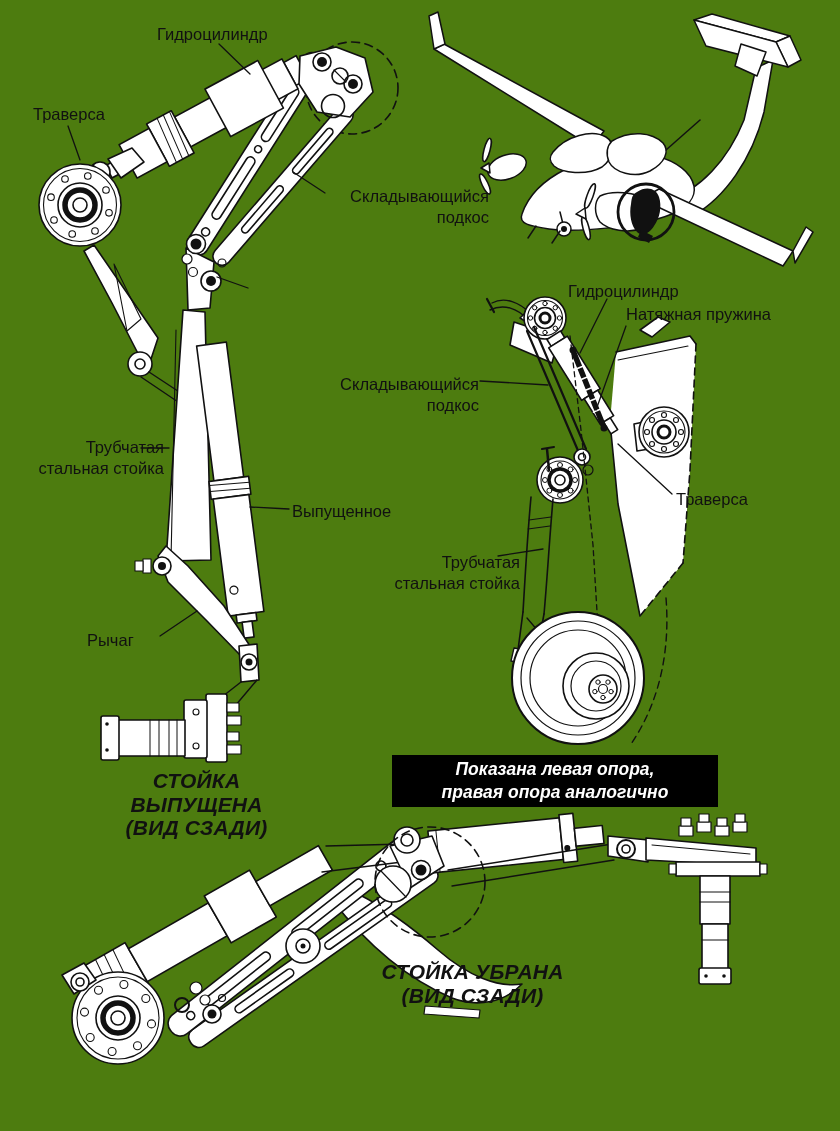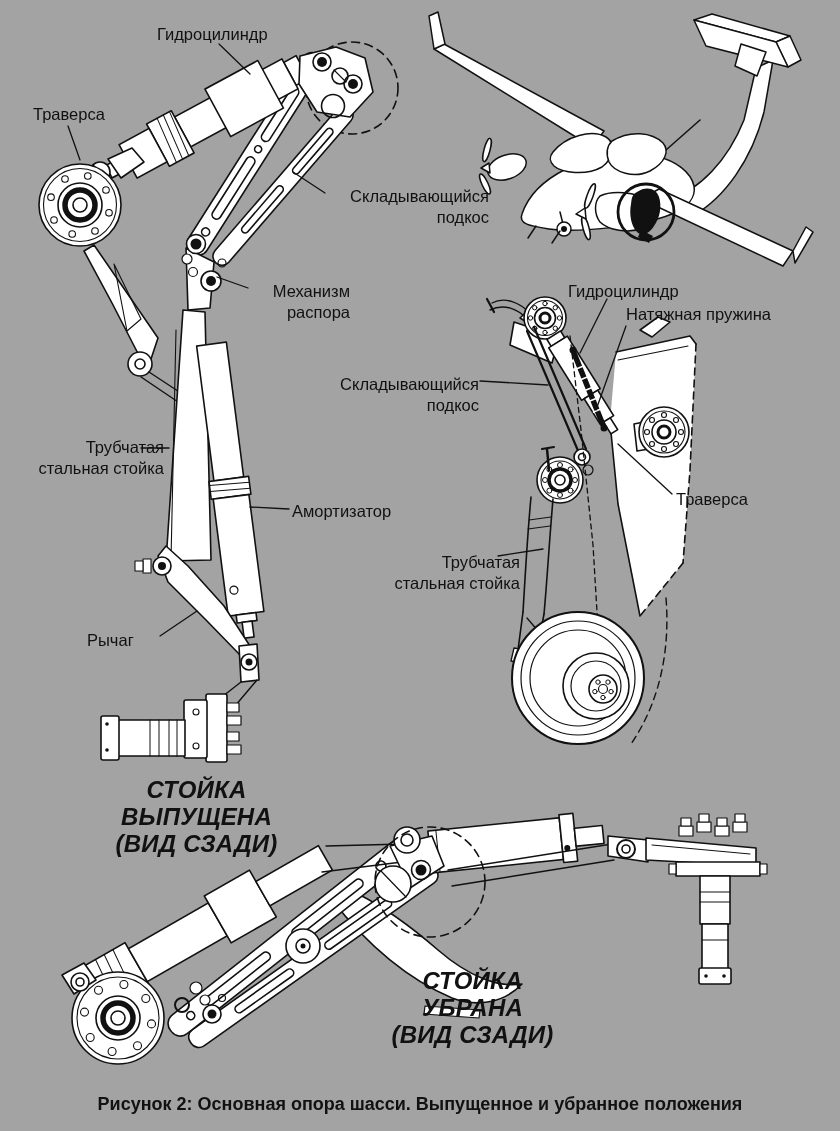--- a/index.html
+++ b/index.html
@@ -20,7 +20,7 @@
 </head>
 <body>
 
-<div class="page" style="background: #a3a3a3;">
+<div class="page" style="background: #4d7c0f;">
 
 <svg class="art" viewBox="0 0 840 1131" xmlns="http://www.w3.org/2000/svg">
 

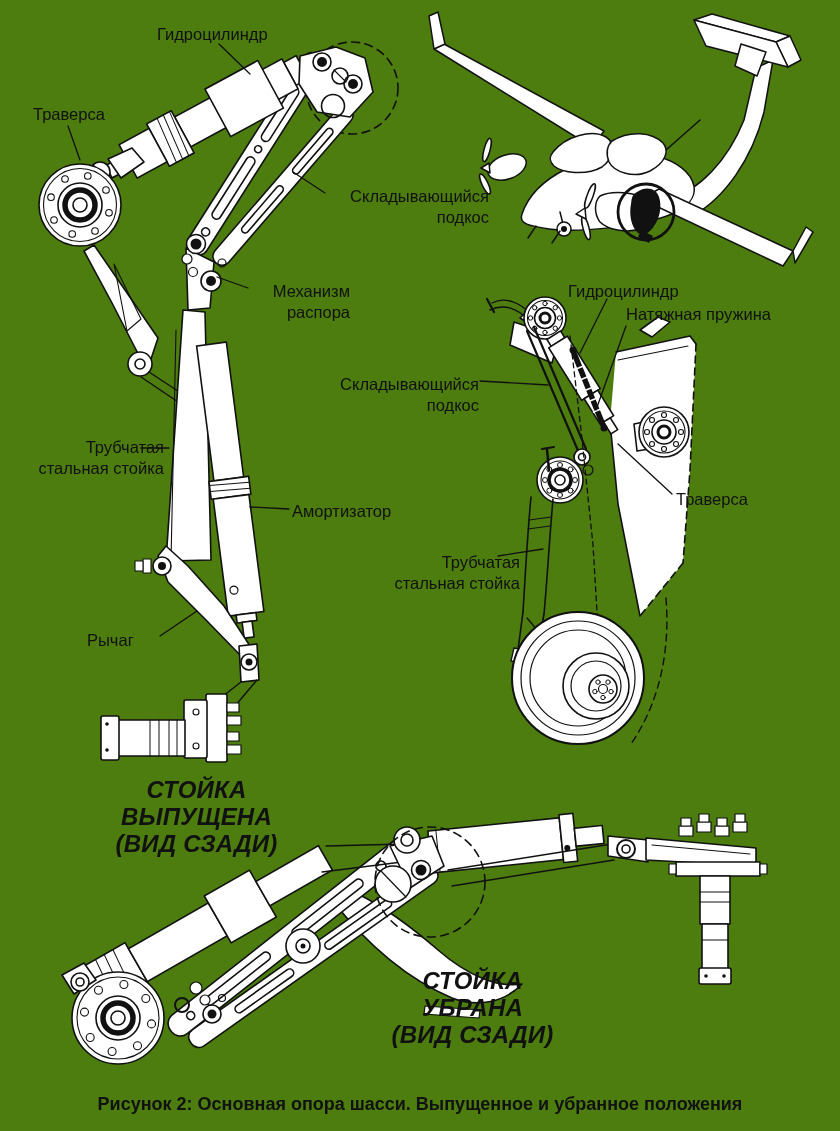--- a/index.html
+++ b/index.html
@@ -419,8 +419,6 @@
 <div class="lbl" style="left:33px;top:104px">Траверса</div>
 <div class="lbl ctr" style="left:327px;top:186px;width:162px">Складывающийся
 подкос</div>
-<div class="lbl ctr" style="left:250px;top:281px;width:100px">Механизм
-распора</div>
 <div class="lbl ctr" style="left:18px;top:437px;width:146px">Трубчатая
 стальная стойка</div>
 <div class="lbl" style="left:292px;top:501px">Амортизатор</div>

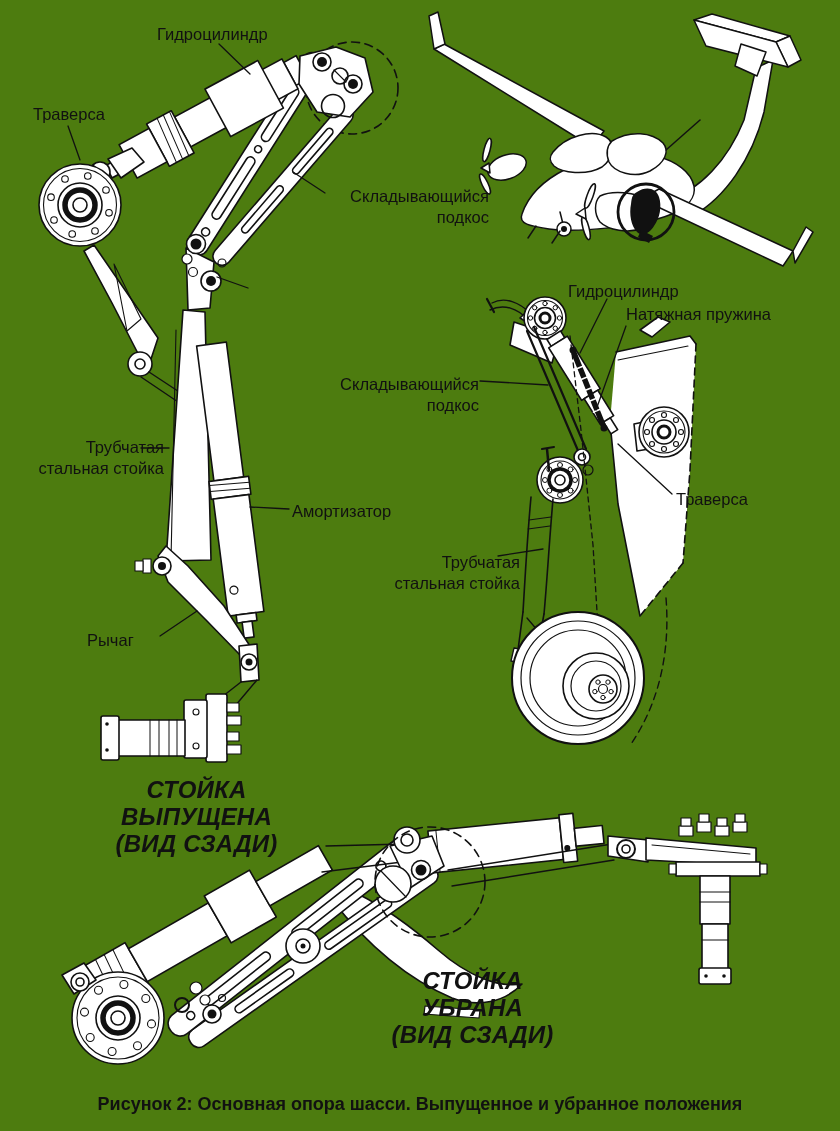--- a/index.html
+++ b/index.html
@@ -421,7 +421,7 @@
 подкос</div>
 <div class="lbl ctr" style="left:18px;top:437px;width:146px">Трубчатая
 стальная стойка</div>
-<div class="lbl" style="left:292px;top:501px">Амортизатор</div>
+<div class="lbl" style="left:292px;top:501px">Выпущенное</div>
 <div class="lbl" style="left:87px;top:630px">Рычаг</div>
 <div class="view-title" style="left:94px;top:769px;width:205px">СТОЙКА ВЫПУЩЕНА
 (ВИД СЗАДИ)</div>

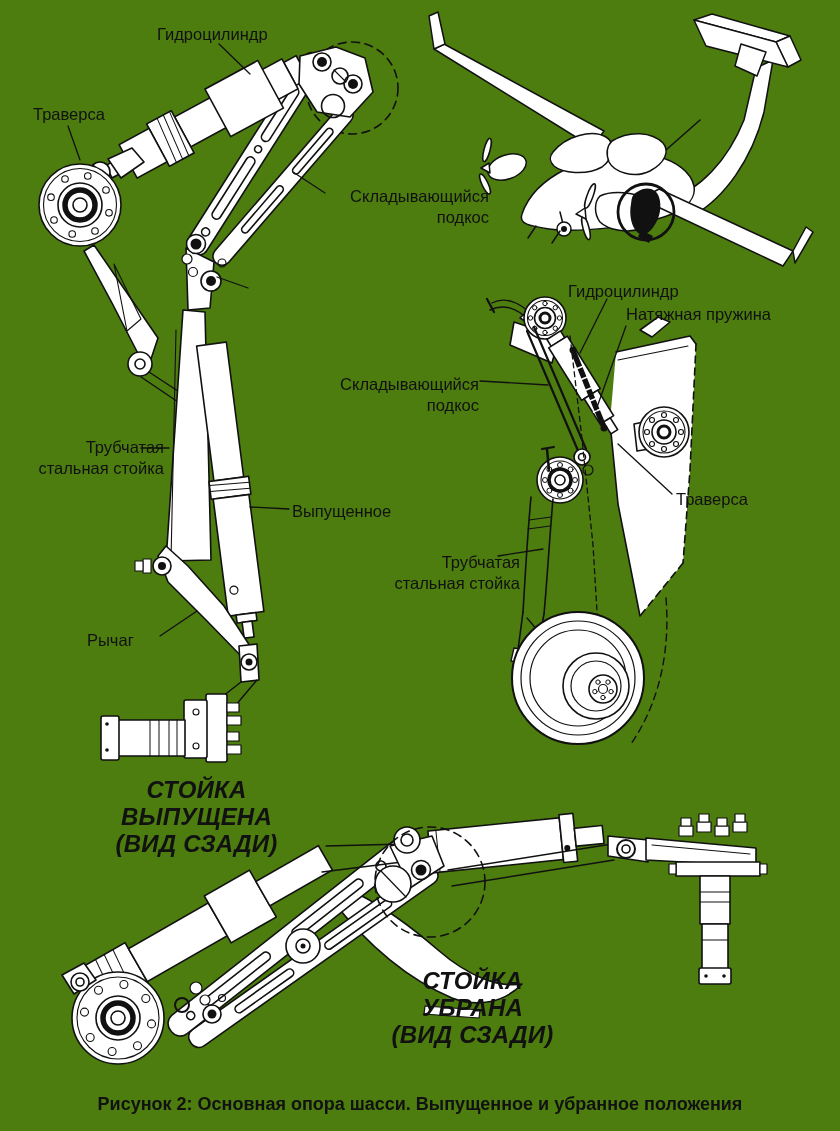--- a/index.html
+++ b/index.html
@@ -9,8 +9,8 @@
   .art{position:absolute;left:0;top:0;width:840px;height:1131px;}
   .lbl{position:absolute;font-size:16.5px;line-height:1.3;color:#111;white-space:pre-line;}
   .ctr{text-align:right;}
-  .view-title{position:absolute;font-size:24px;font-weight:bold;font-style:italic;
-              line-height:1.12;text-align:center;white-space:pre-line;letter-spacing:.2px;margin-top:8px;}
+  .view-title{position:absolute;font-size:21px;font-weight:bold;font-style:italic;
+              line-height:1.12;text-align:center;white-space:pre-line;letter-spacing:.2px;}
   .note-box{position:absolute;display:flex;align-items:center;justify-content:center;
             background:#000;color:#fff;font-size:17.5px;font-weight:bold;font-style:italic;
             line-height:1.3;text-align:center;white-space:pre-line;}

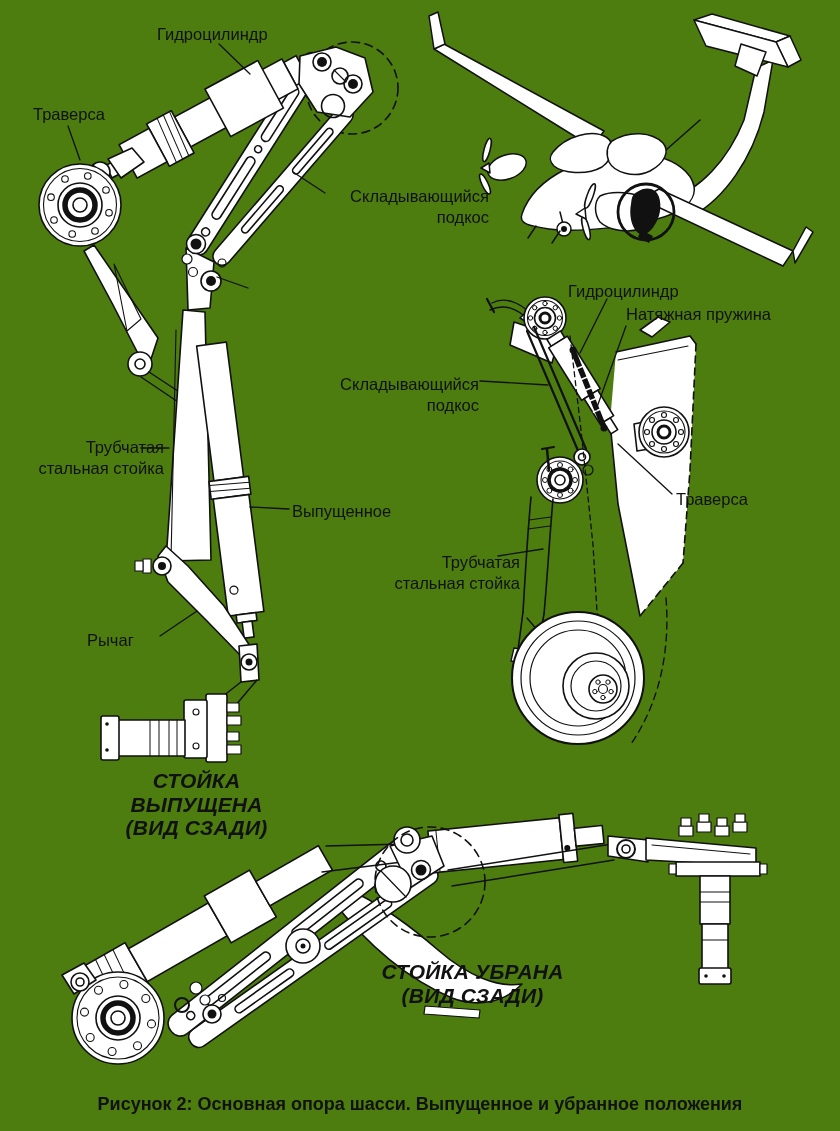--- a/index.html
+++ b/index.html
@@ -437,6 +437,8 @@
 <div class="view-title" style="left:370px;top:960px;width:205px">СТОЙКА УБРАНА
 (ВИД СЗАДИ)</div>
 
+<div class="note-box" style="left: 392px; top: 755px; width: 326px; height: 52px; background: rgb(0, 0, 0); color: rgb(255, 255, 255);">Показана левая опора,
+правая опора аналогично</div>
 
 <div class="caption">Рисунок 2: Основная опора шасси. Выпущенное и убранное положения</div>
 

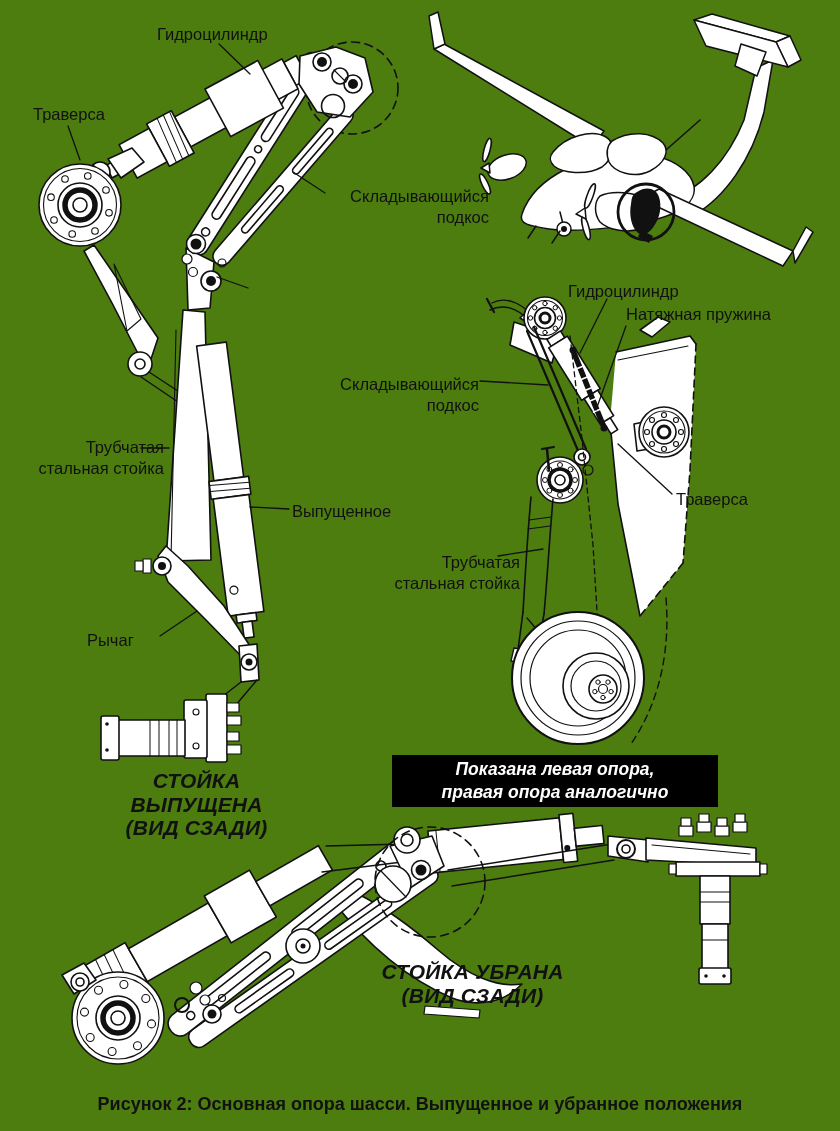--- a/index.html
+++ b/index.html
@@ -440,7 +440,6 @@
 <div class="note-box" style="left: 392px; top: 755px; width: 326px; height: 52px; background: rgb(0, 0, 0); color: rgb(255, 255, 255);">Показана левая опора,
 правая опора аналогично</div>
 
-<div class="caption">Рисунок 2: Основная опора шасси. Выпущенное и убранное положения</div>
 
 </div>
 

